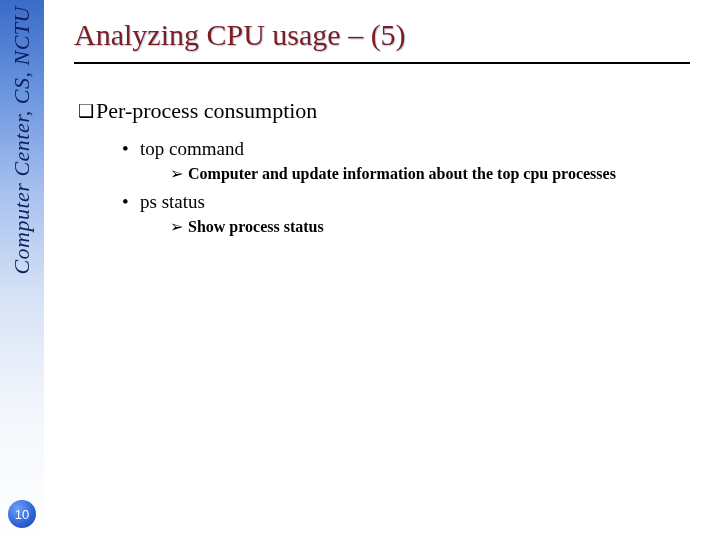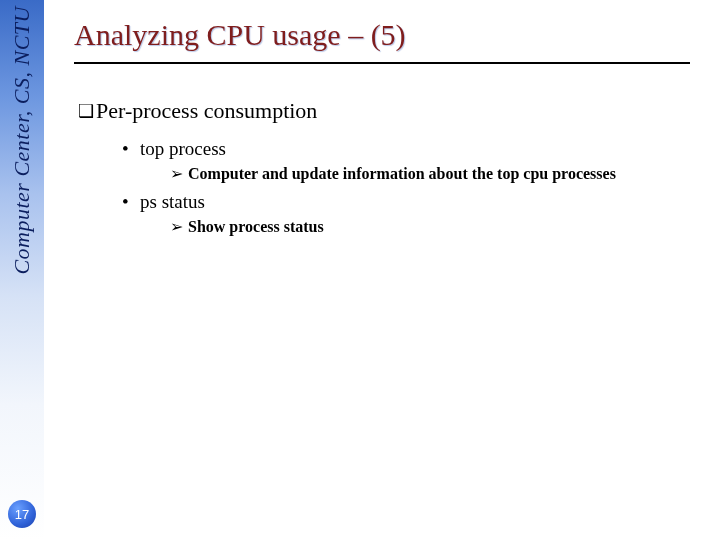--- a/index.html
+++ b/index.html
@@ -130,7 +130,7 @@
       </div>
 
       <div class="l2">
-        <span class="dot">•</span><span>top process</span>
+        <span class="dot">•</span><span>top command</span>
       </div>
       <div class="l3">
         <span class="arrow">➢</span><span>Computer and update information about the top cpu processes</span>

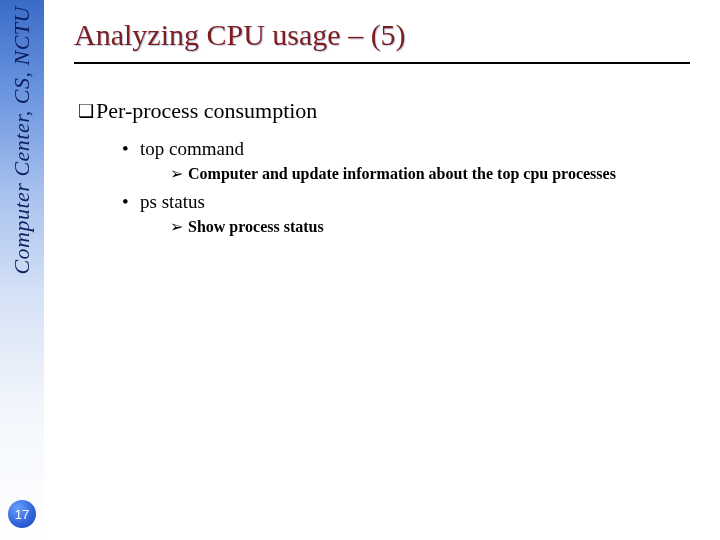--- a/index.html
+++ b/index.html
@@ -116,7 +116,7 @@
   </div>
 
   <div class="page-circle">
-    <span class="page-number">17</span>
+    <span class="page-number">10</span>
   </div>
 
   <div class="content">

